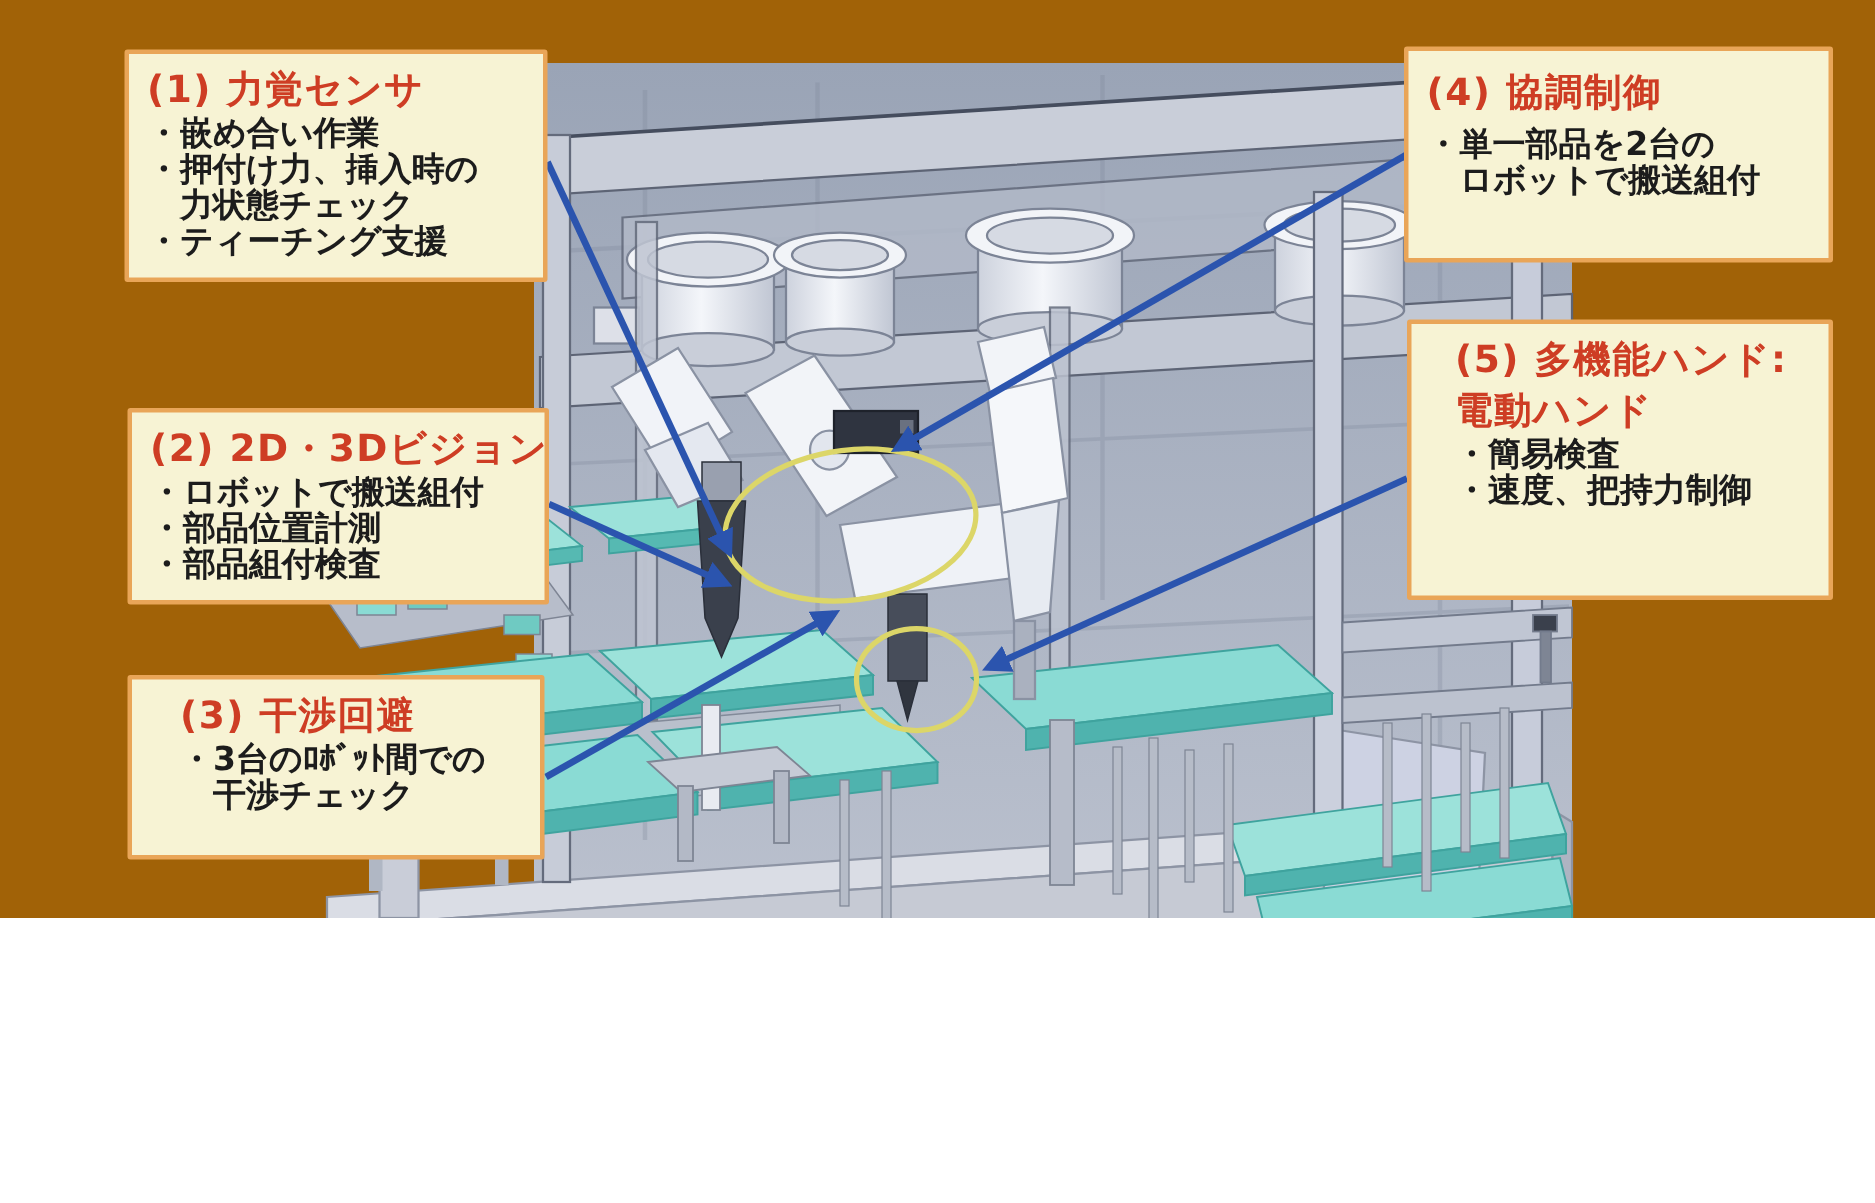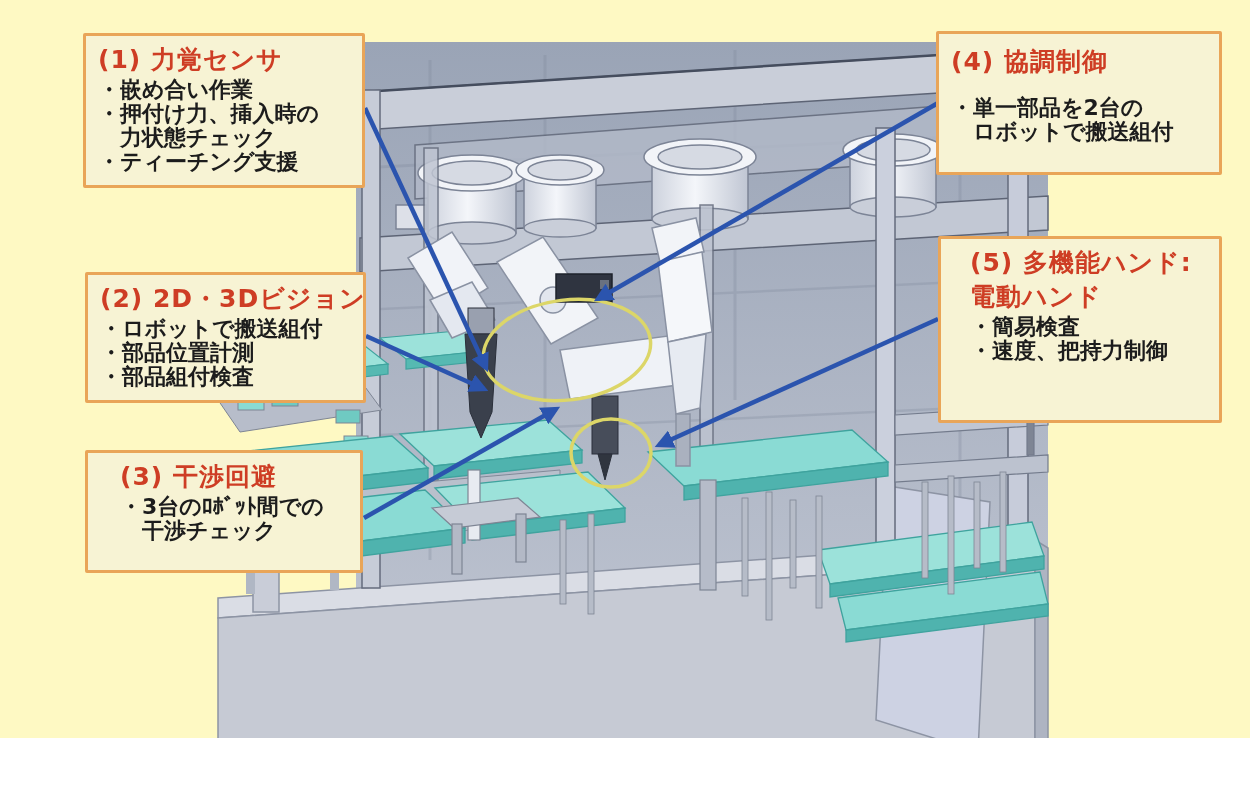--- a/index.html
+++ b/index.html
@@ -4,7 +4,7 @@
 <style>
   html,body{margin:0;padding:0;background:#ffffff;}
   .canvas{
-    position:relative;width:1250px;height:738px;background:#fef9c3;overflow:hidden;
+    position:relative;width:1250px;height:612px;background:#a16207;overflow:hidden;
     font-family:"DejaVu Sans",sans-serif;
   }
   .scene{position:absolute;left:0;top:0;width:1250px;height:802px;}

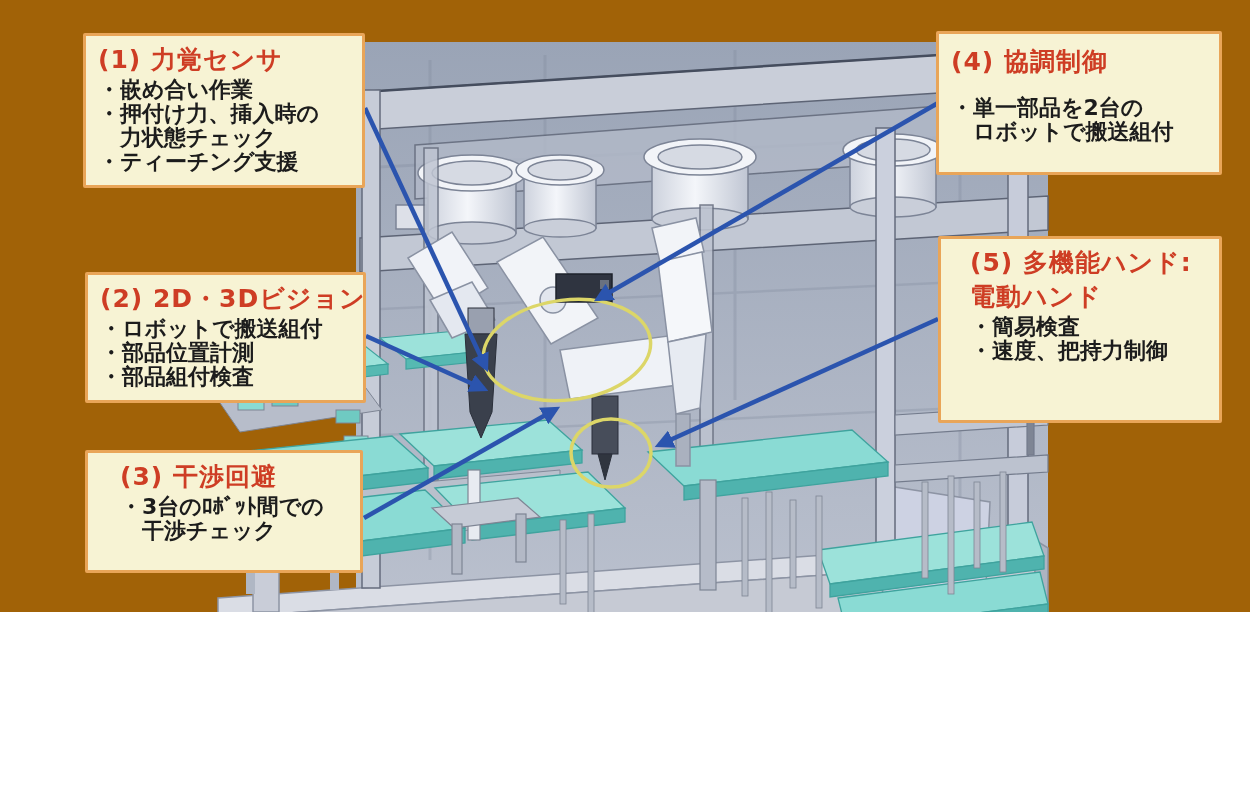--- a/index.html
+++ b/index.html
@@ -24,7 +24,7 @@
   #c2{left:85px;top:272px;width:281px;height:131px;}
   #c3{left:85px;top:450px;width:278px;height:123px;padding-left:32px;}
   #c4{left:936px;top:31px;width:286px;height:144px;padding-top:12px;}
-  #c4 .c-title{margin-bottom:19px;}
+  #c4 .c-title{margin-bottom:8px;}
   #c5{left:938px;top:236px;width:284px;height:187px;padding-left:29px;}
 </style>
 </head>

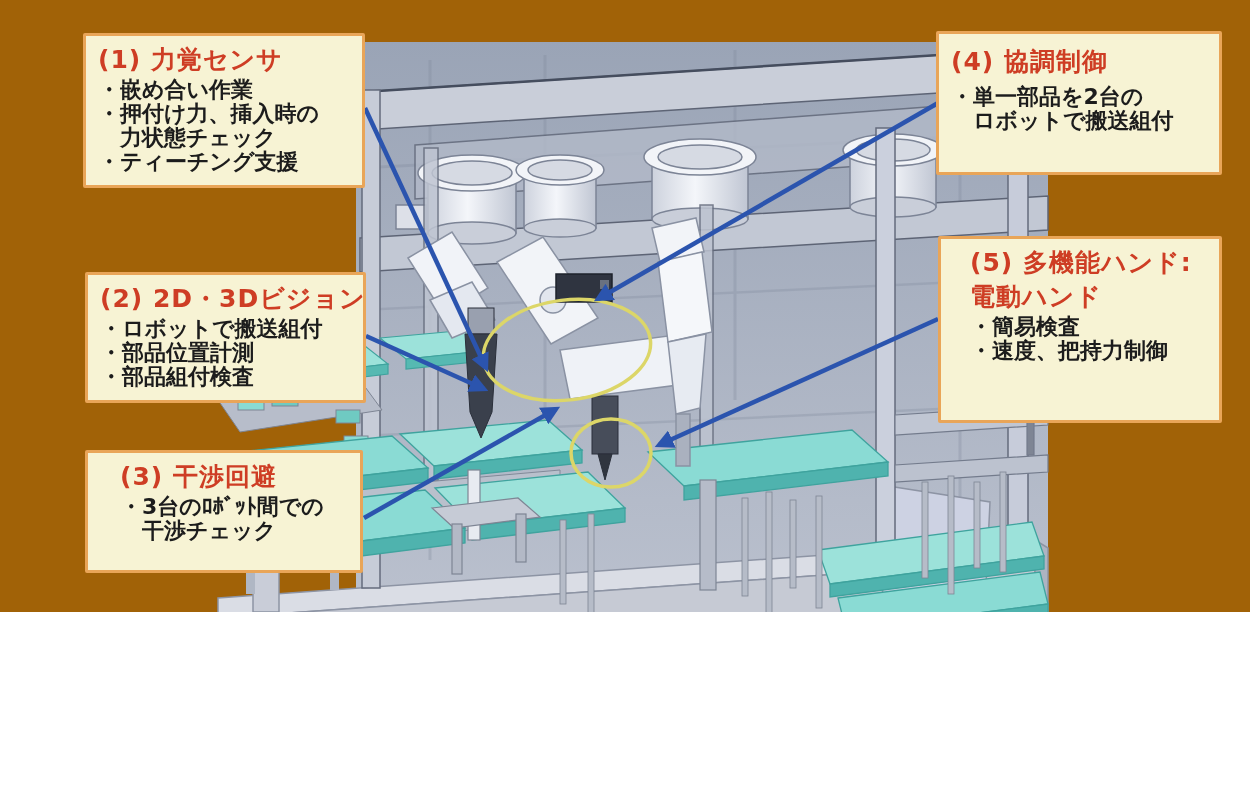--- a/index.html
+++ b/index.html
@@ -25,7 +25,7 @@
   #c3{left:85px;top:450px;width:278px;height:123px;padding-left:32px;}
   #c4{left:936px;top:31px;width:286px;height:144px;padding-top:12px;}
   #c4 .c-title{margin-bottom:8px;}
-  #c5{left:938px;top:236px;width:284px;height:187px;padding-left:29px;}
+  #c5{left:938px;top:213px;width:284px;height:187px;padding-left:29px;}
 </style>
 </head>
 <body>

